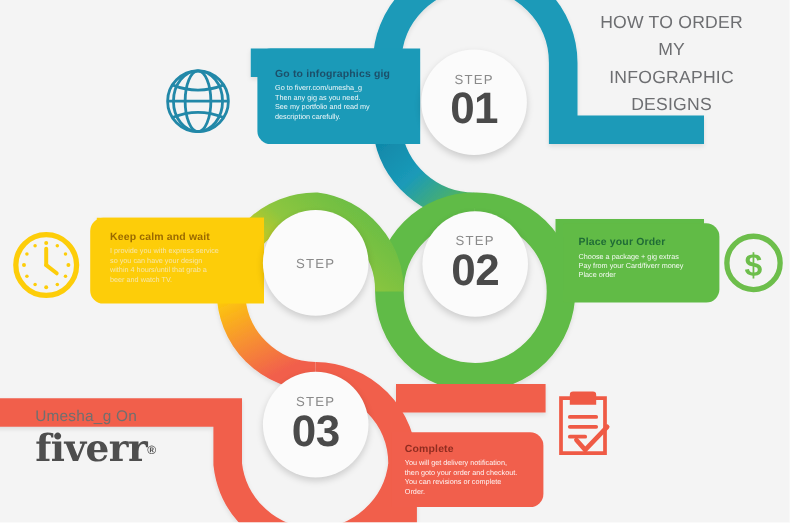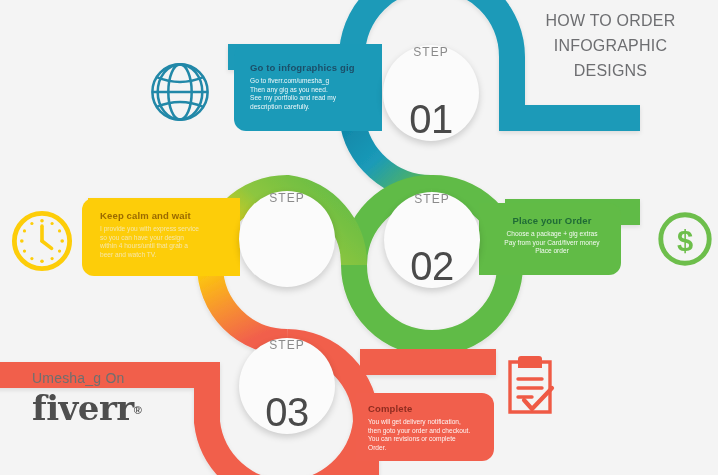--- a/index.html
+++ b/index.html
@@ -246,6 +246,7 @@
 
   <div class="headline">
     <span class="hl-line">HOW TO ORDER</span>
+    <span class="hl-line">MY</span>
     <span class="hl-line">INFOGRAPHIC</span>
     <span class="hl-line">DESIGNS</span>
   </div>

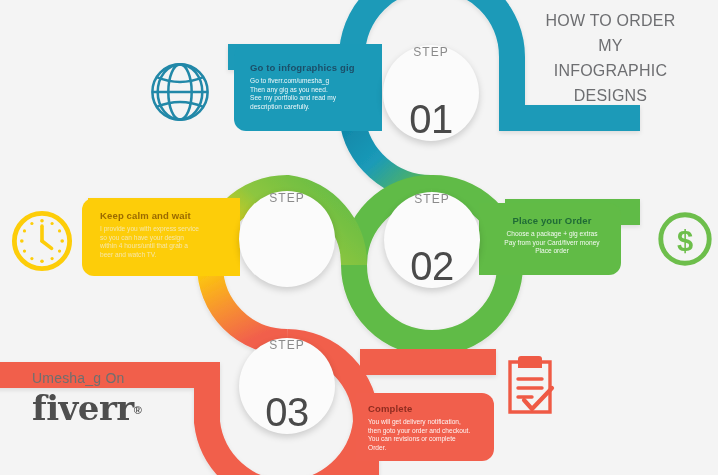--- a/index.html
+++ b/index.html
@@ -114,7 +114,7 @@
     display: flex;
     flex-direction: column;
     align-items: center;
-    justify-content: space-between;
+    justify-content: center;
   }
   .step-circle .s-label {
     font-size: 12px;

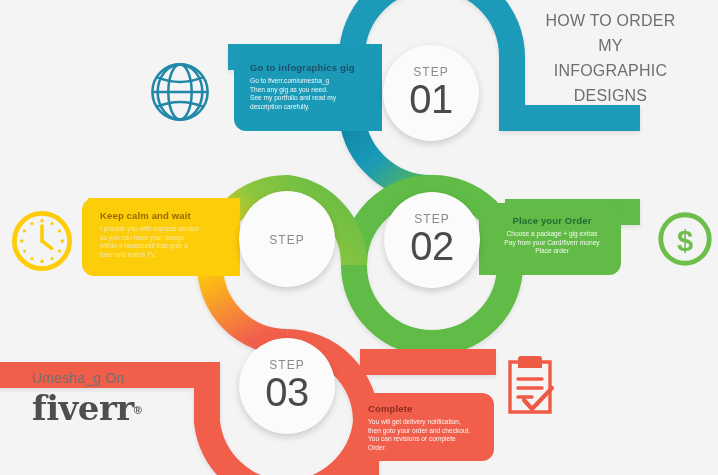--- a/index.html
+++ b/index.html
@@ -126,7 +126,7 @@
   .step-circle .s-num {
     font-size: 40px;
     color: #4a4a4a;
-    font-weight: normal;
+    font-weight: bold;
     line-height: 44px;
     letter-spacing: -0.5px;
   }

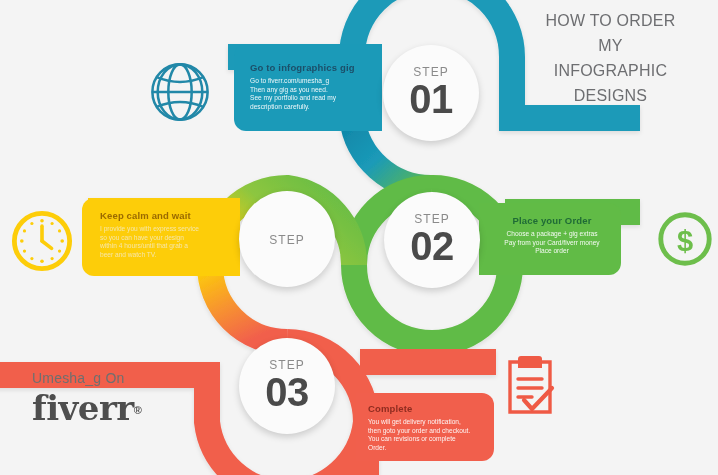--- a/index.html
+++ b/index.html
@@ -73,12 +73,11 @@
 
   
   #callout-2 {
-    left: 479px; top: 203px;
+    left: 512px; top: 203px;
     width: 142px; height: 72px;
     background: #61bb46;
     border-radius: 0 12px 12px 0;
     padding: 12px 10px 0 14px;
-    text-align: center;
   }
   #callout-2 .c-title { color: #1f6b36; }
 

